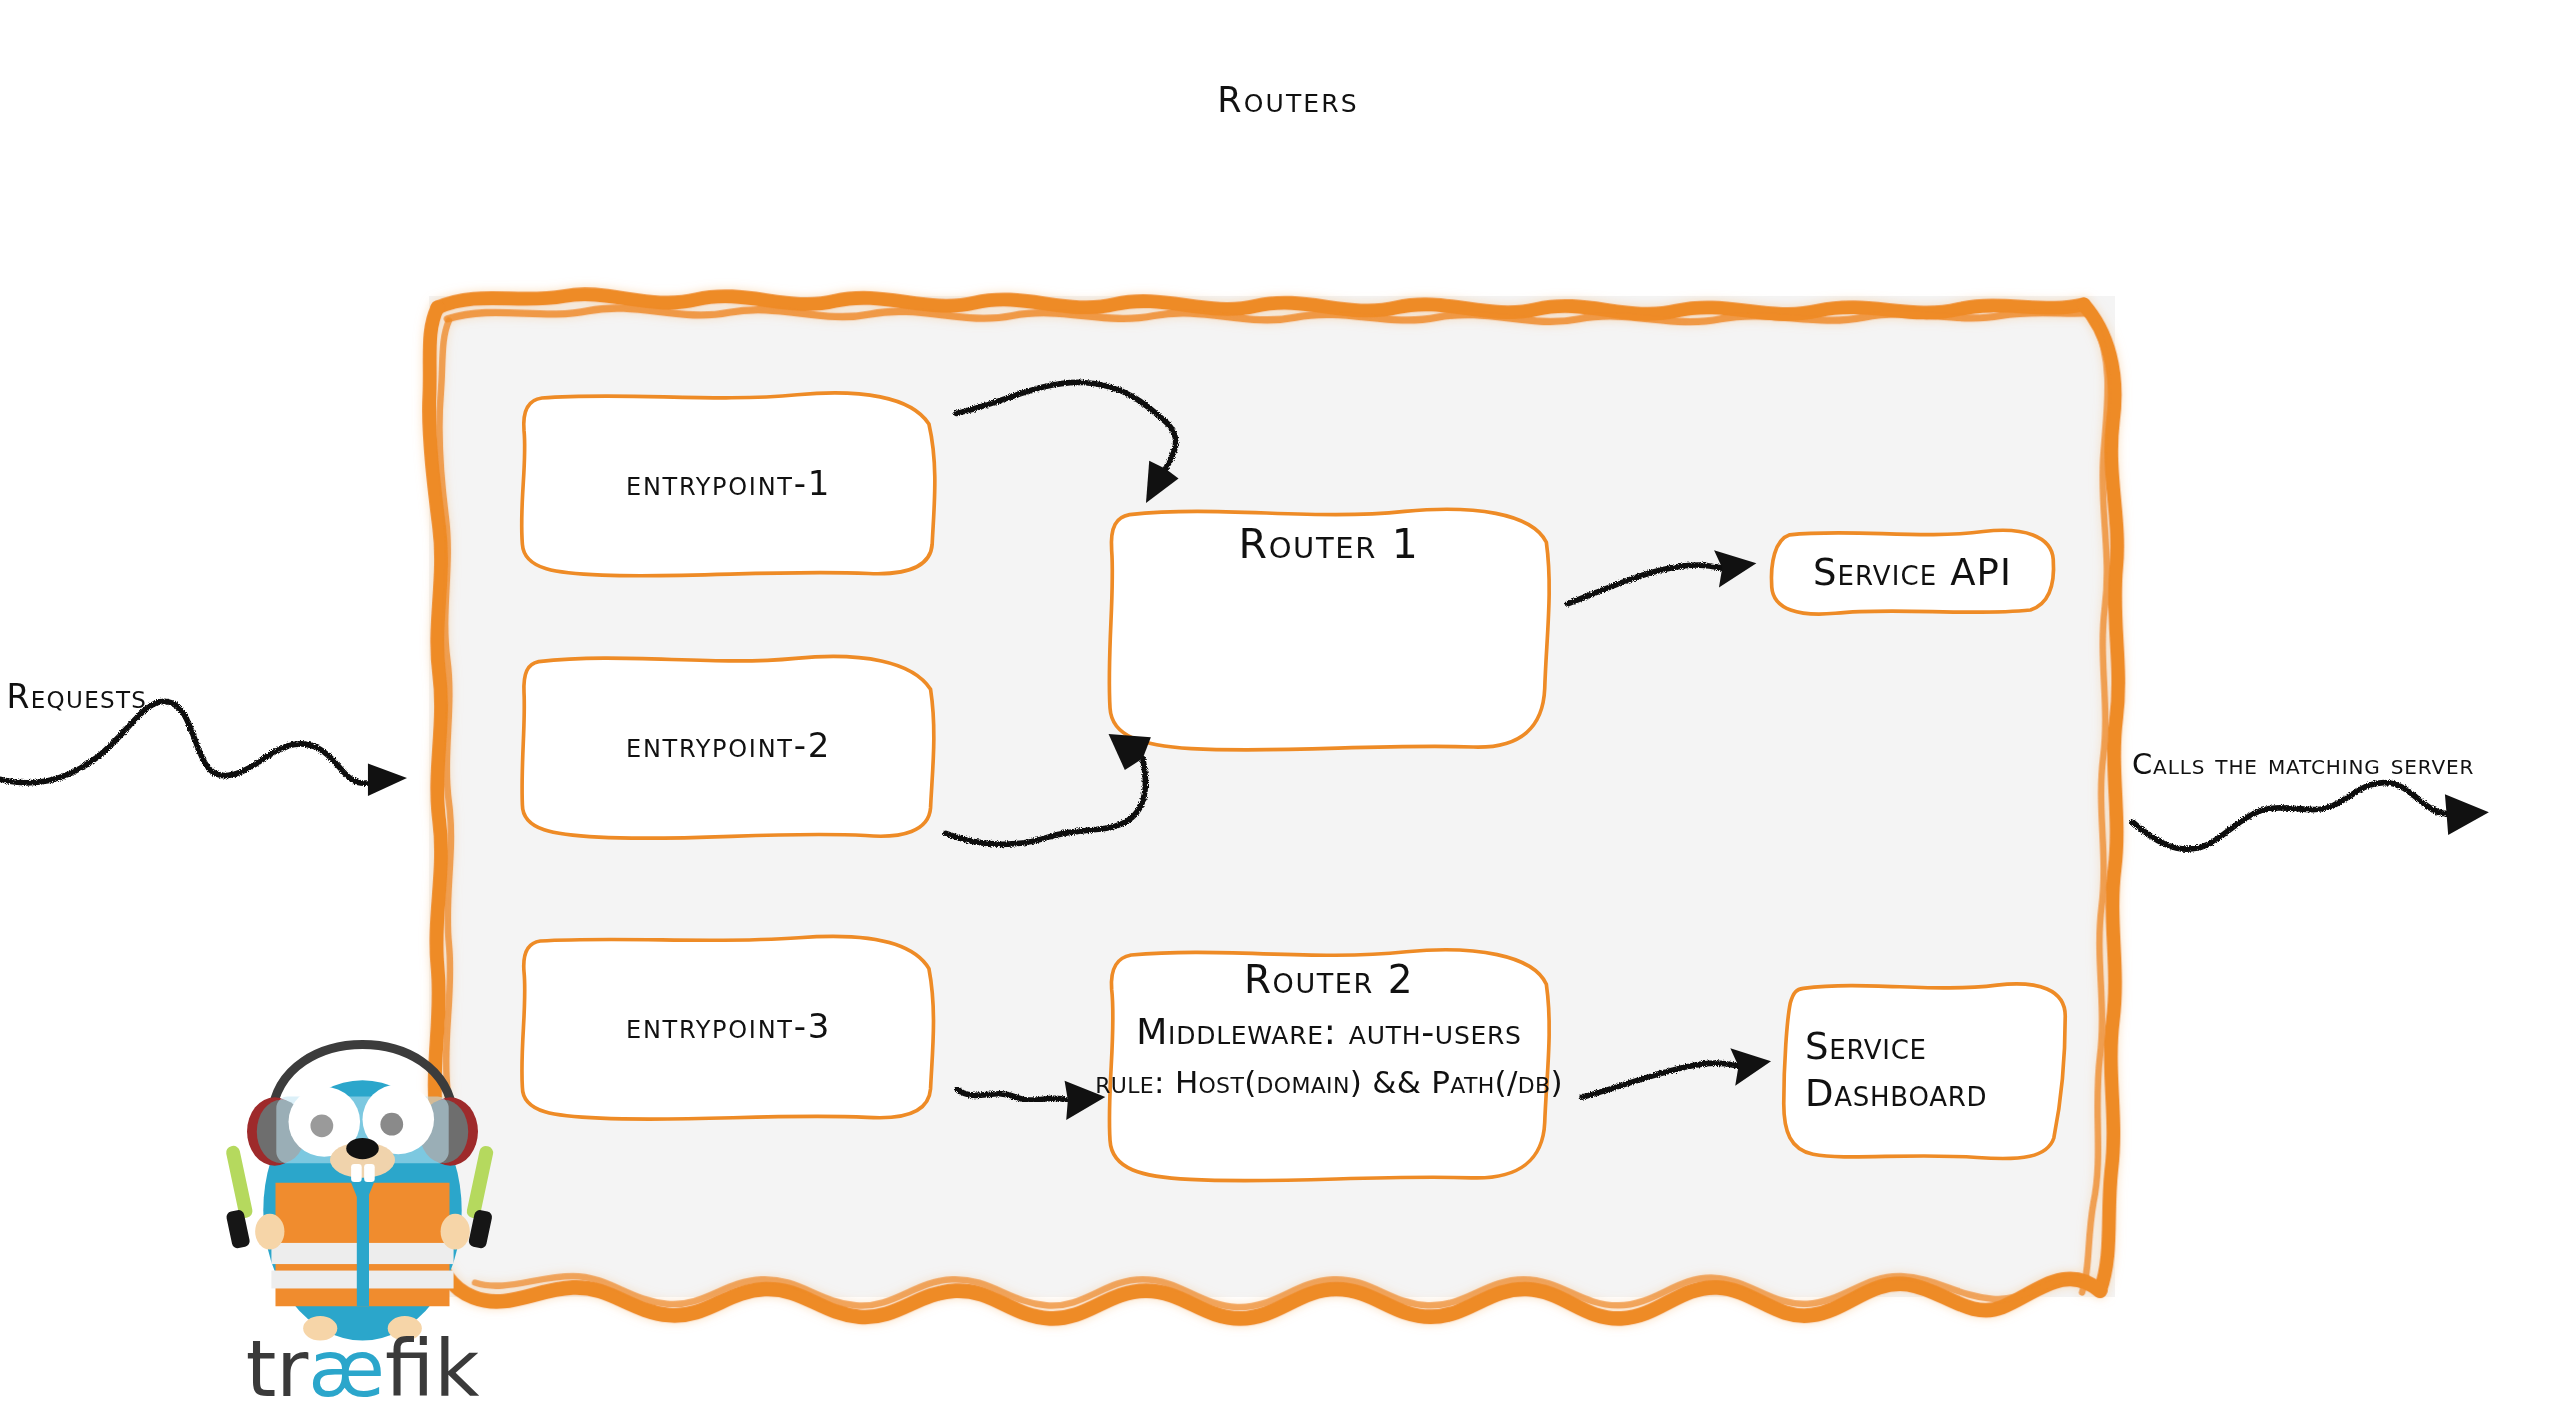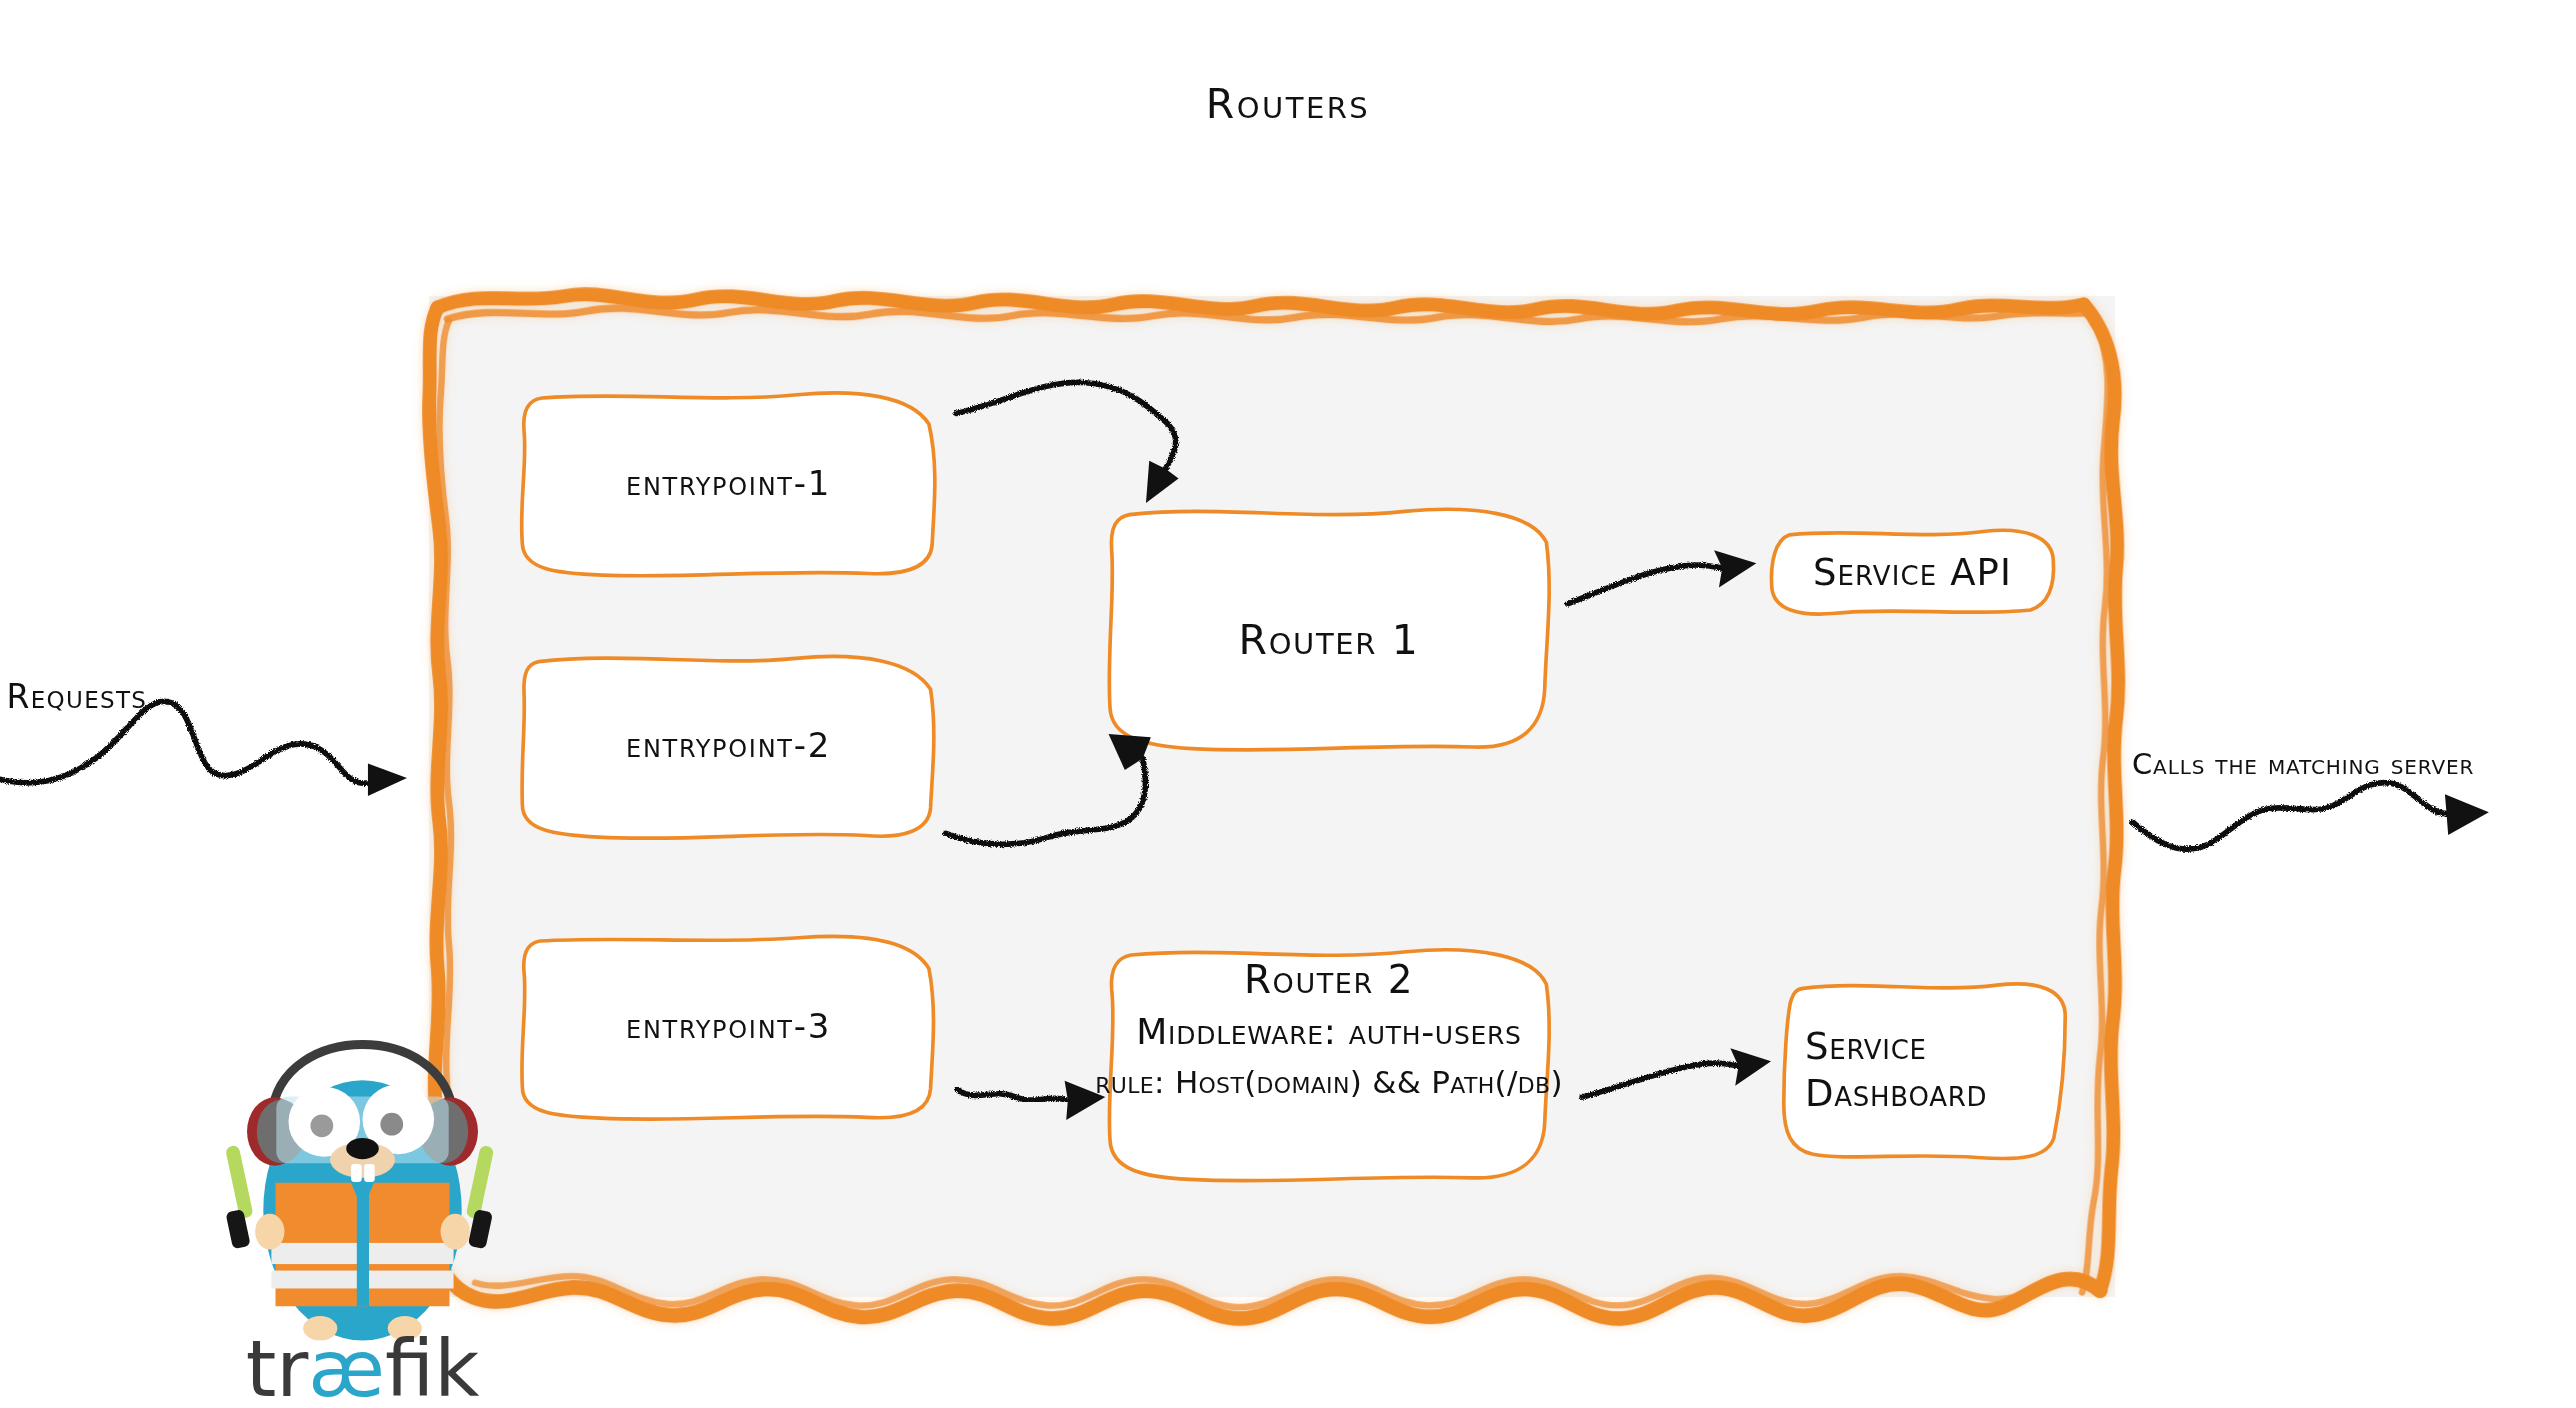--- a/index.html
+++ b/index.html
@@ -24,7 +24,7 @@
   #diagram-title{
     position:absolute; left:0; top:80px; width:2576px;
     text-align:center;
-    font-size:41px;
+    font-size:35px;
     letter-spacing:.06em;
   }
 

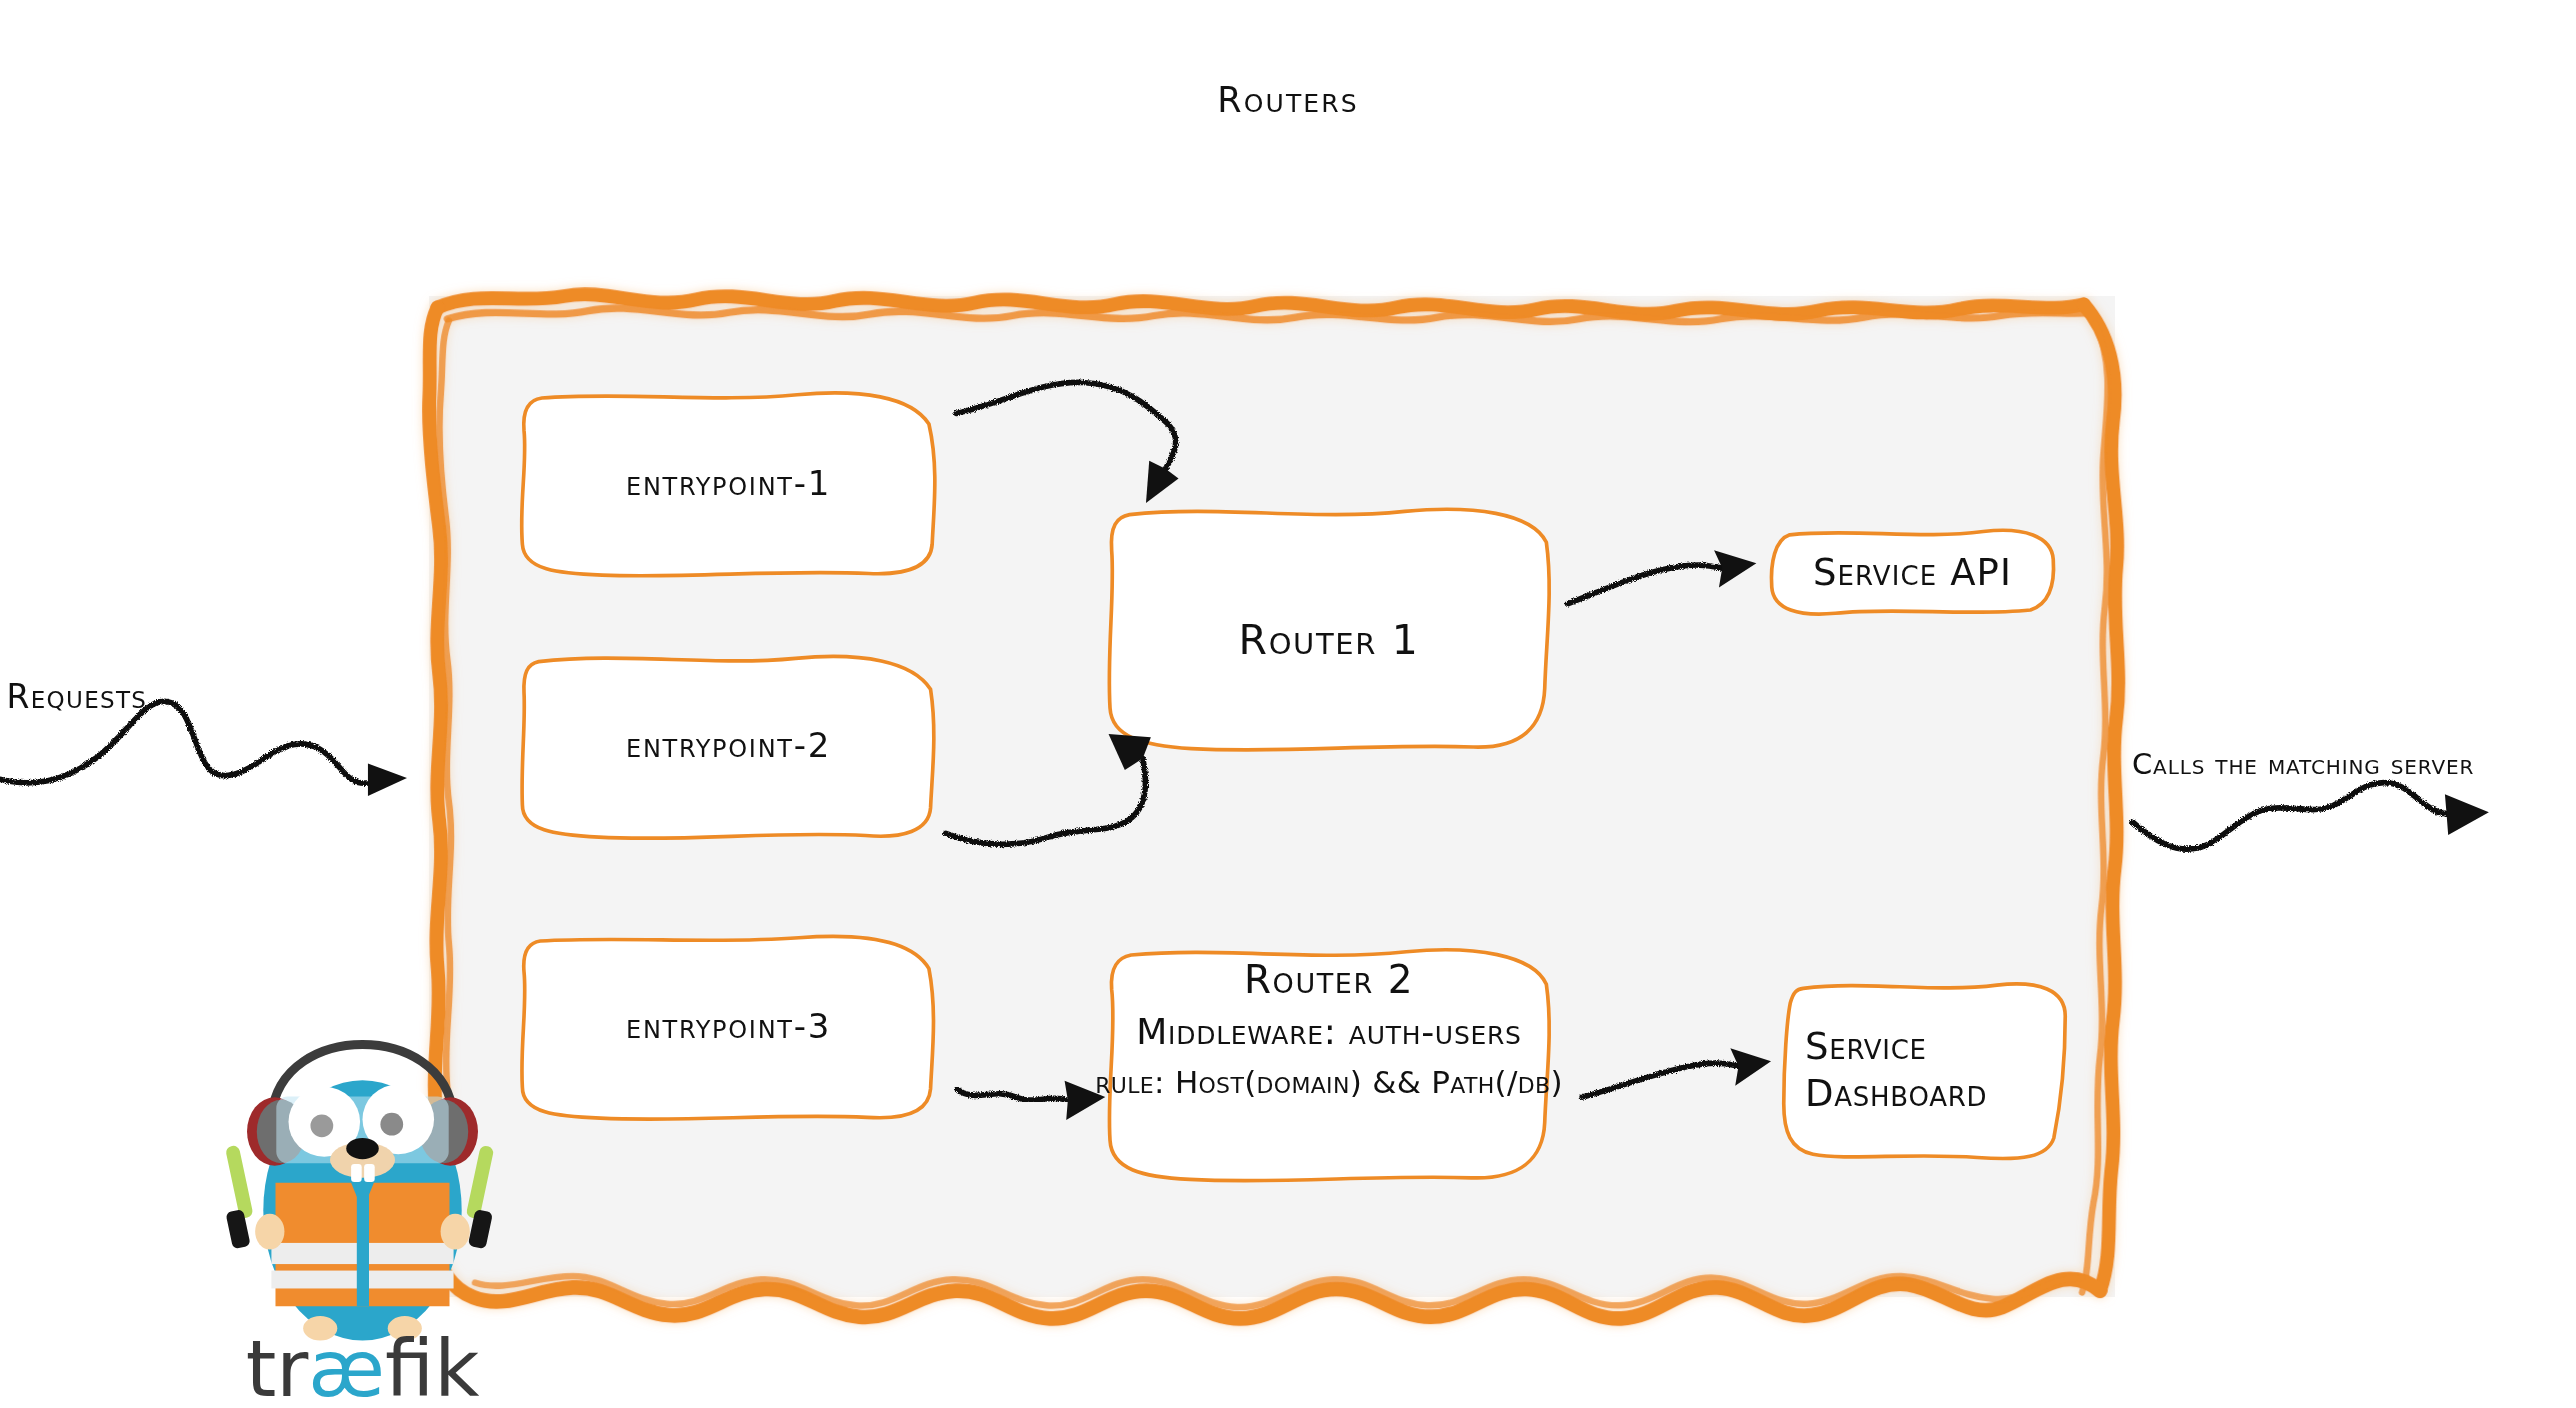--- a/index.html
+++ b/index.html
@@ -66,7 +66,7 @@
 
   
   #router-1{ left:1097px; top:500px; width:464px; height:260px; }
-  #router-1 .lbl{ justify-content:center; padding-top:19.5px;gap:44px; }
+  #router-1 .lbl{ justify-content:space-between; padding-top:19.5px;gap:44px; }
   #router-1 .r-title{ font-size:41px; letter-spacing:.04em; }
   #router-1 .r-rule{ font-size:36px; margin-top:39px; letter-spacing:.02em;}
 

